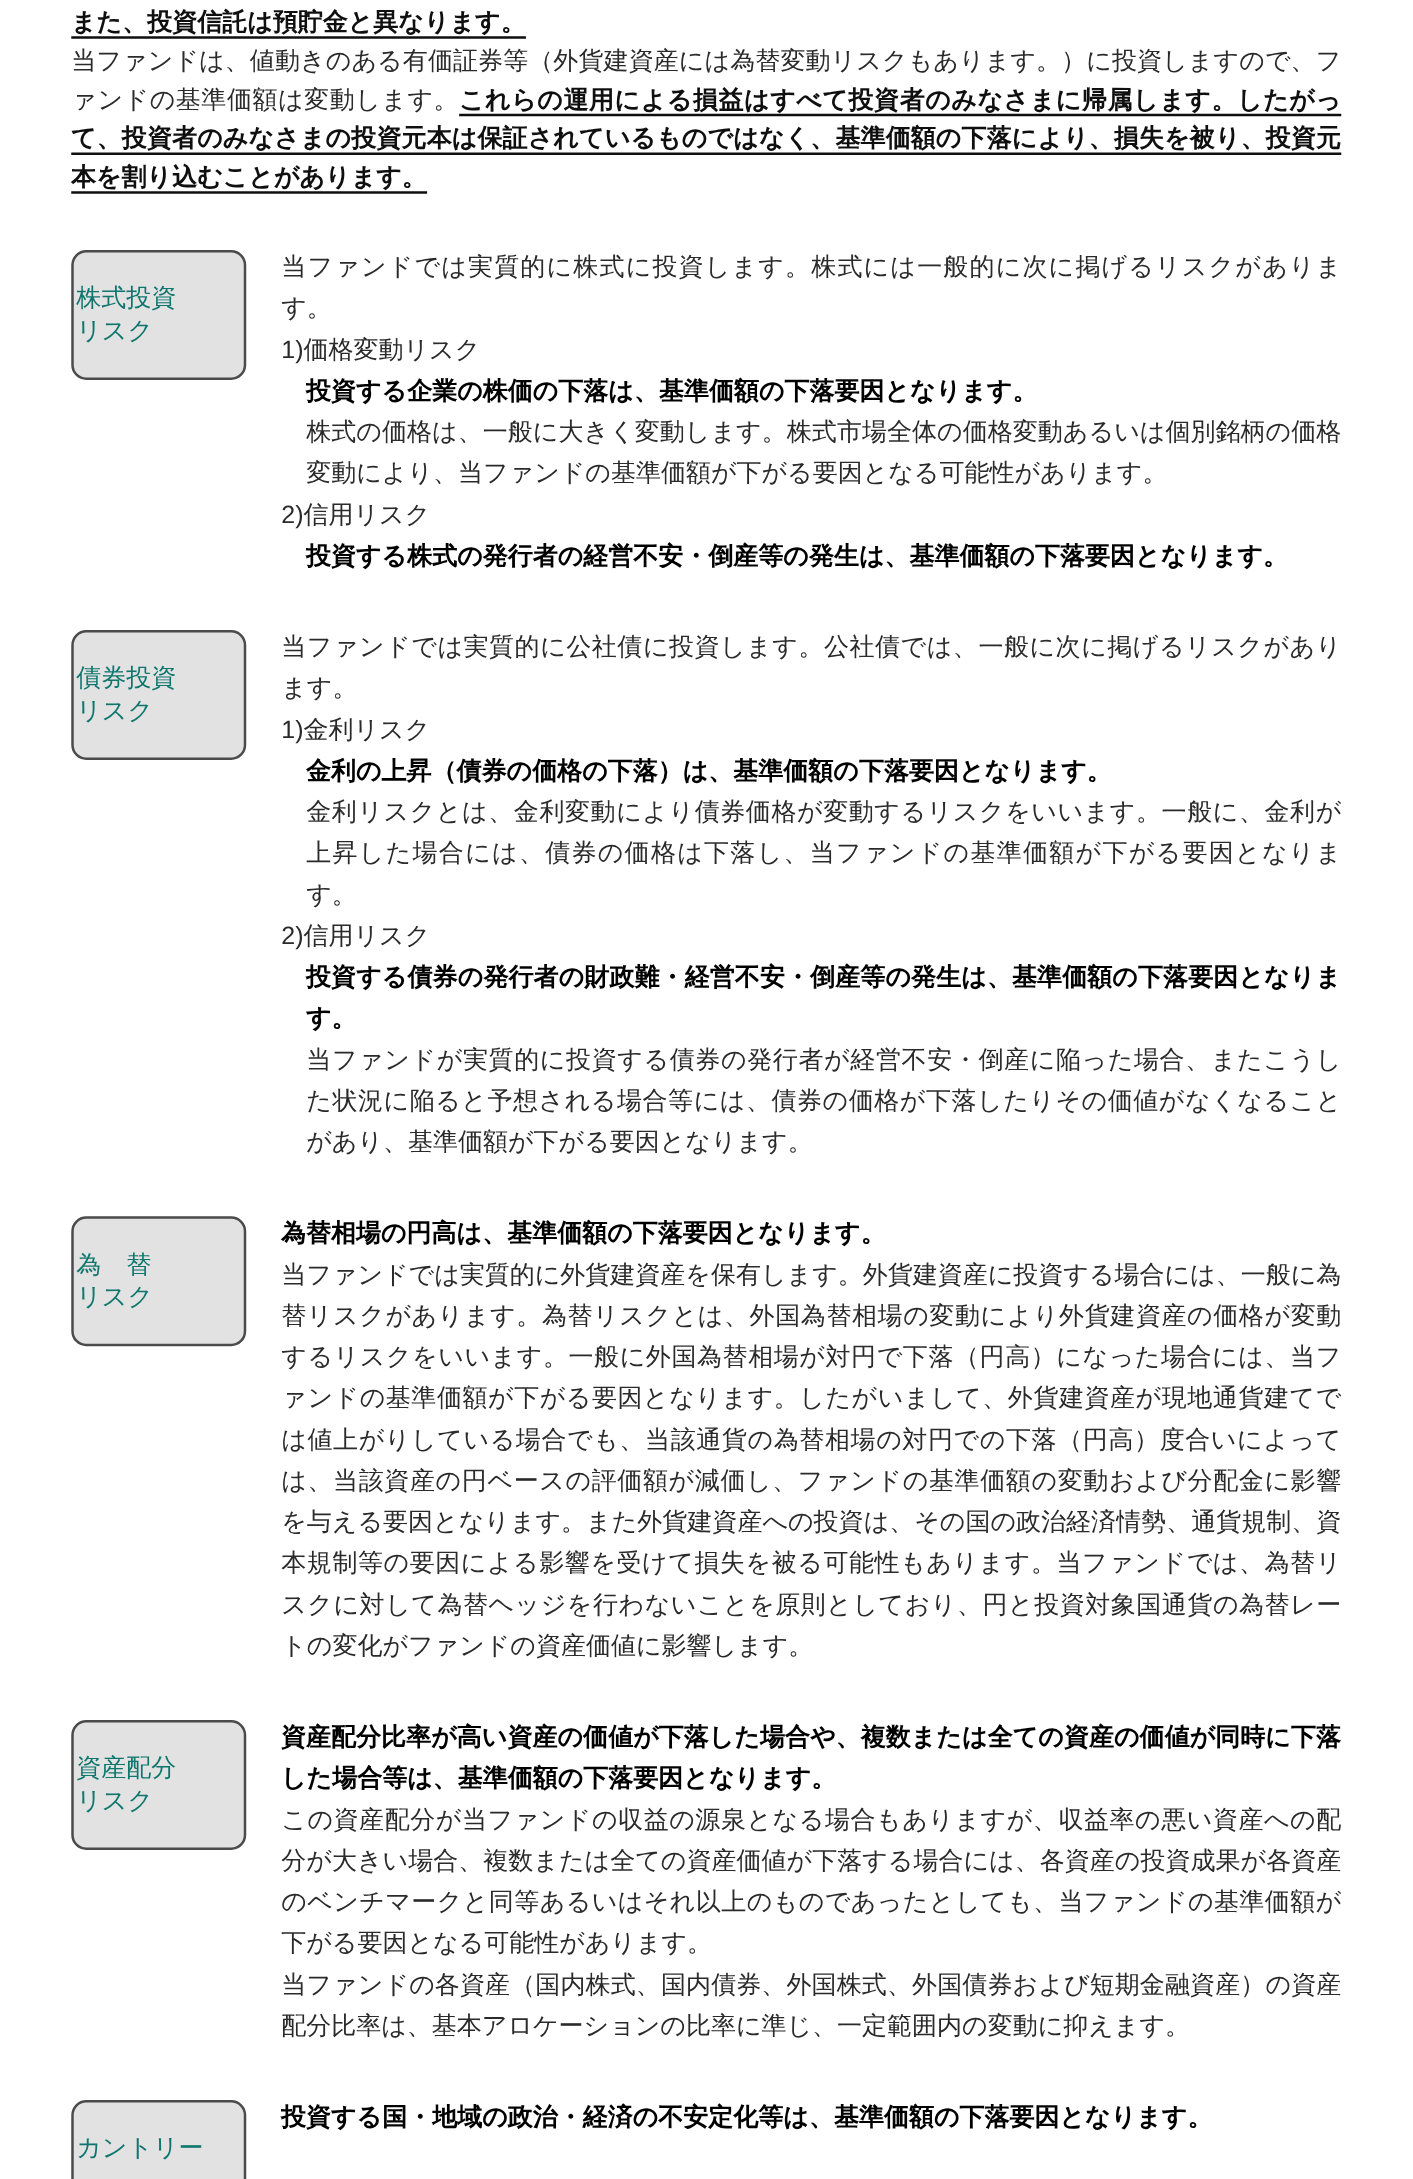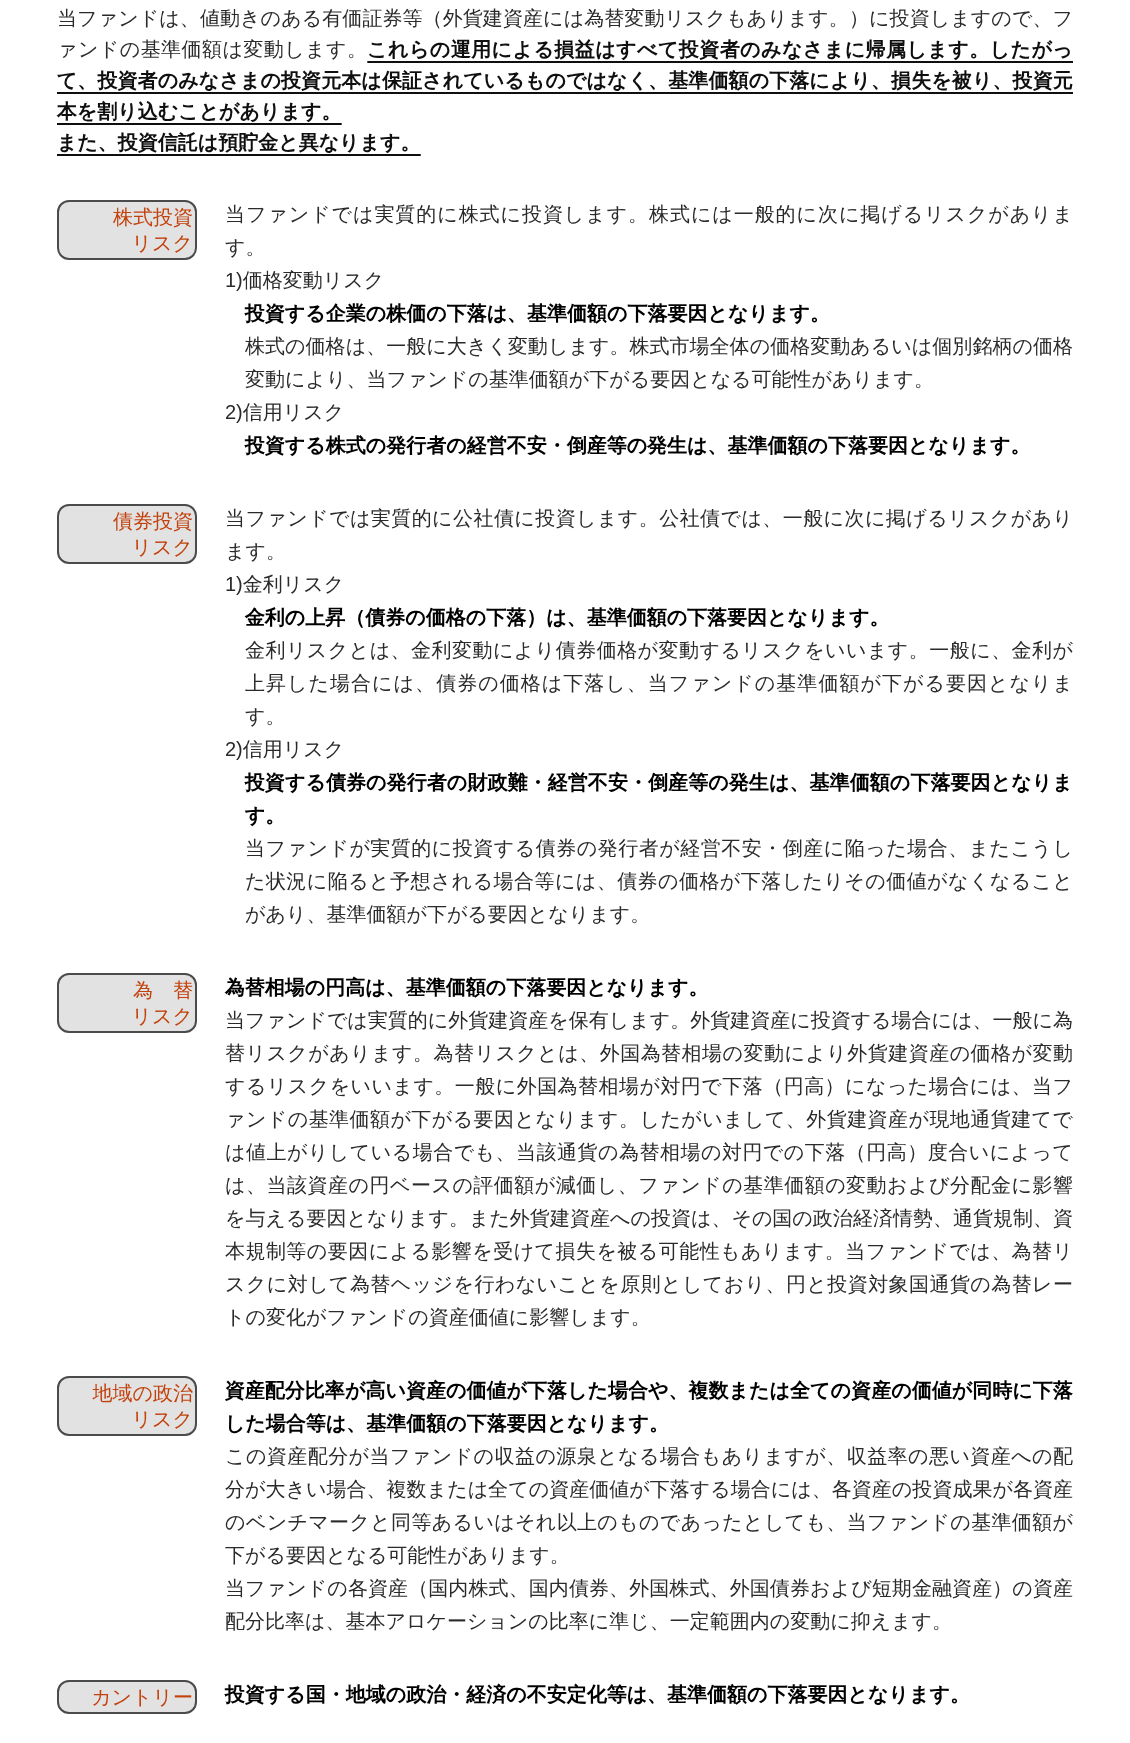--- a/index.html
+++ b/index.html
@@ -62,8 +62,8 @@
 
 <div class="page">
 
+  <p class="intro"><span class="em">また、投資信託は預貯金と異なります。</span></p>
   <p class="intro"><span>当ファンドは、値動きのある有価証券等（外貨建資産には為替変動リスクもあります。）に投資しますので、ファンドの基準価額は変動します。</span><span class="em">これらの運用による損益はすべて投資者のみなさまに帰属します。したがって、投資者のみなさまの投資元本は保証されているものではなく、基準価額の下落により、損失を被り、投資元本を割り込むことがあります。</span></p>
-  <p class="intro"><span class="em">また、投資信託は預貯金と異なります。</span></p>
 
   <section class="risk-section">
     <div class="label-box">

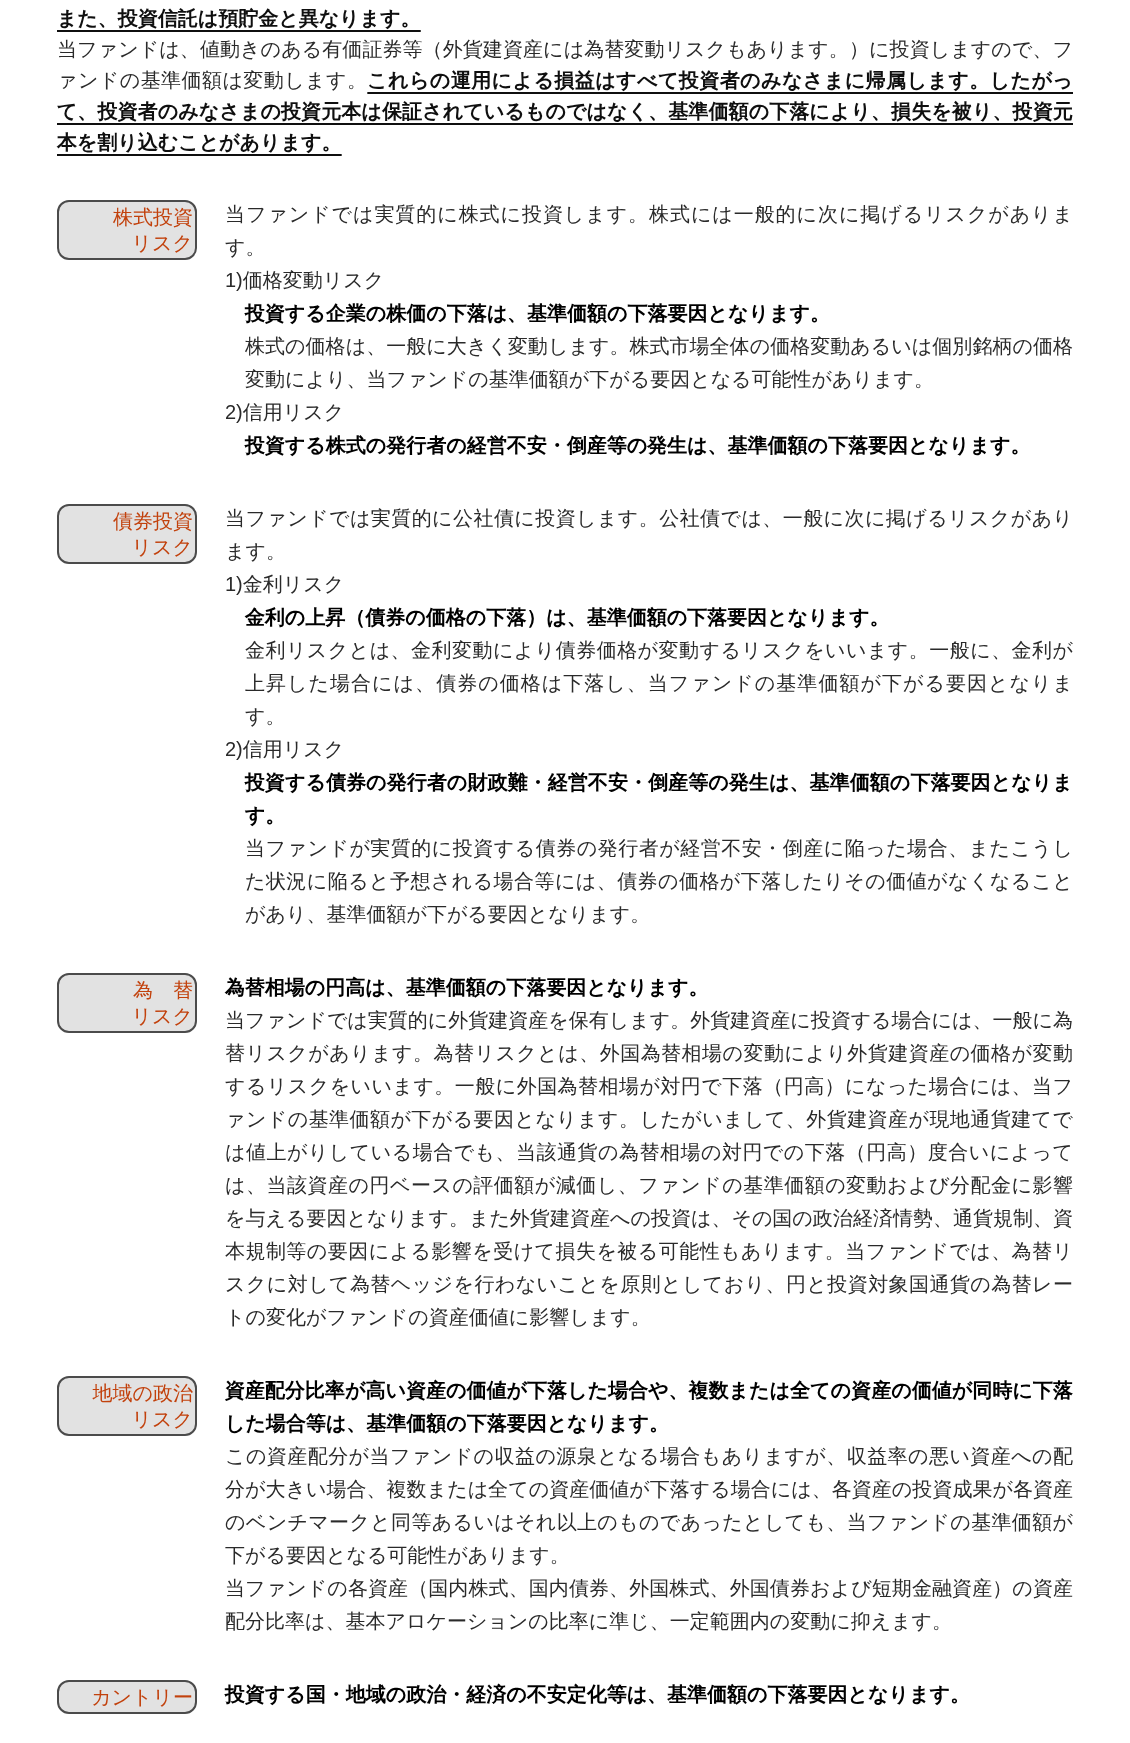--- a/index.html
+++ b/index.html
@@ -37,11 +37,11 @@
     border: 2px solid #4b4b4b;
     border-radius: 12px;
     background: #e2e2e2;
-    text-align: right;
-    padding: 2px 2px;
+    text-align: left;
+    padding: 24px 2px;
     font-size: 20px;
     line-height: 26px;
-    color: #c2410c;
+    color: #0f766e;
     margin-top: 2px;
   }
   .label-box .label-line { display: block; }

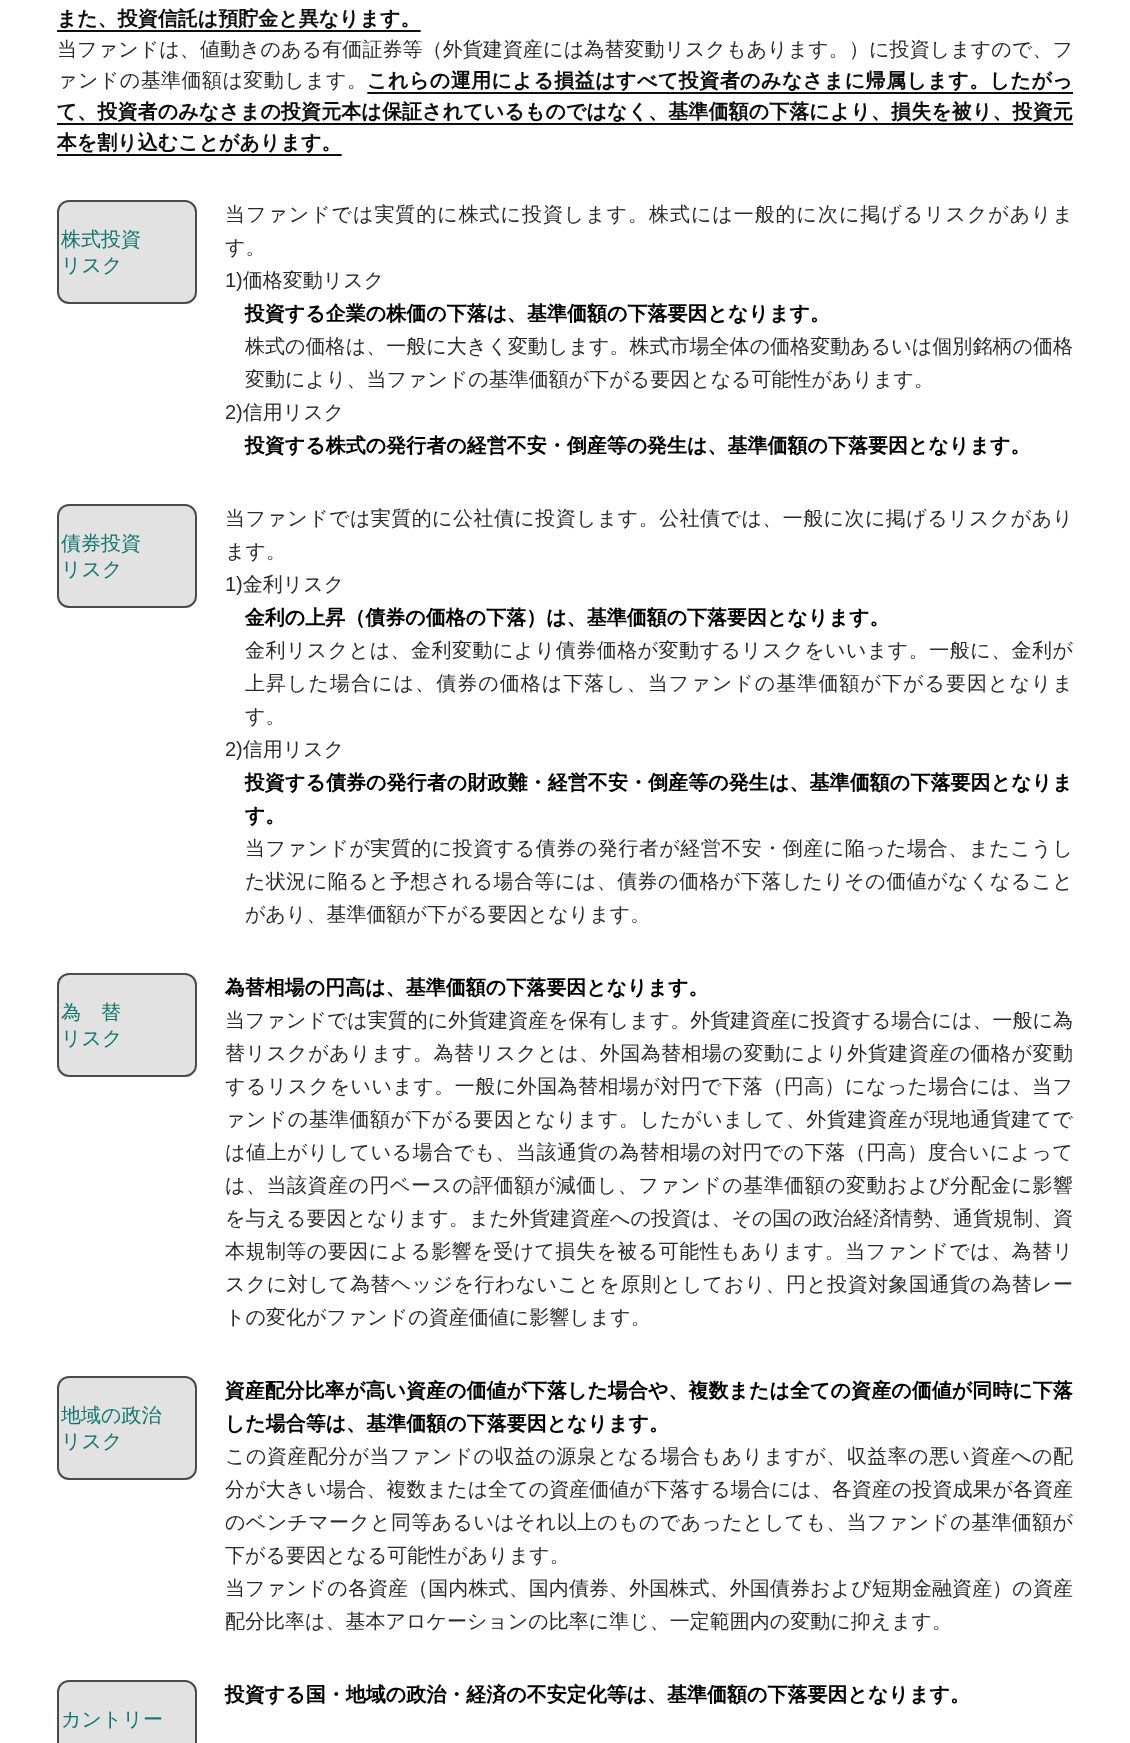--- a/index.html
+++ b/index.html
@@ -109,7 +109,7 @@
 
   <section class="risk-section">
     <div class="label-box">
-      <span class="label-line">地域の政治</span>
+      <span class="label-line">資産配分</span>
       <span class="label-line">リスク</span>
     </div>
     <div class="content">

